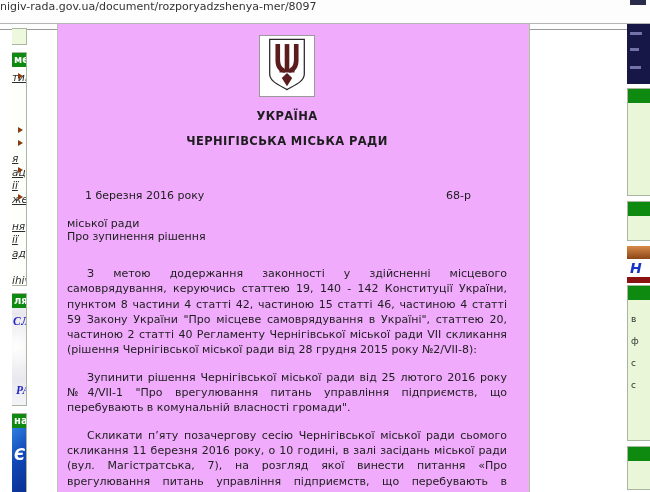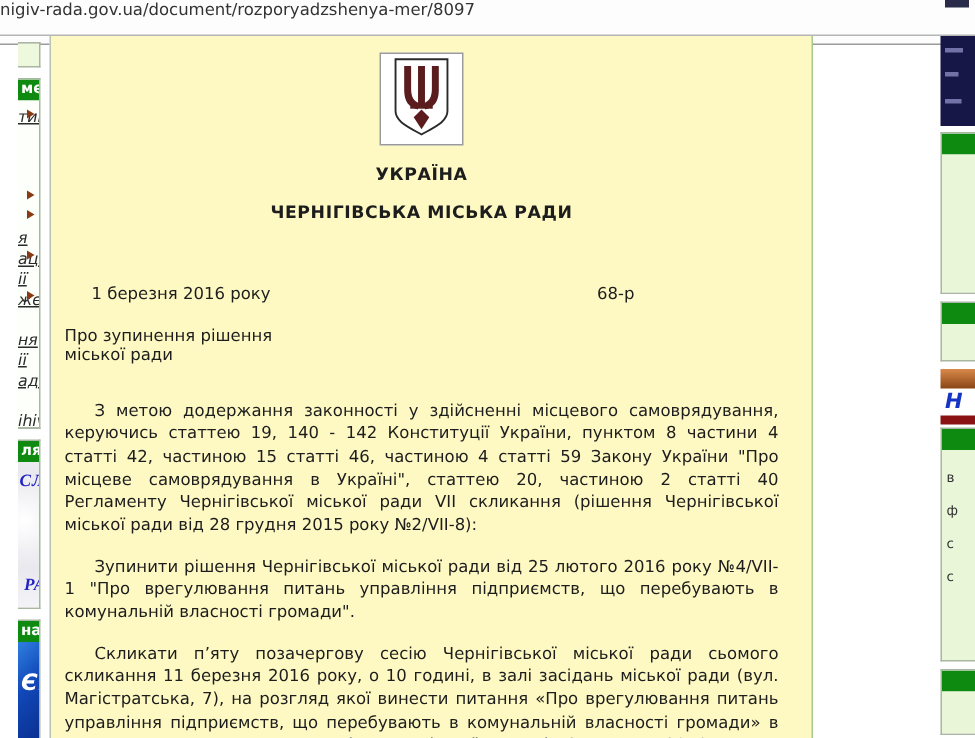--- a/index.html
+++ b/index.html
@@ -39,8 +39,8 @@
     font-style:italic; font-size:15px; letter-spacing:.5px; }
 
   
-  .centercol { position:absolute; left:33px; top:24px; width:509px; height:468px;
-    border-left:1px solid #b9c4b2; border-right:1px solid #a8c890; background:#fef9c3; overflow:hidden; }
+  .centercol { position:absolute; left:57px; top:24px; width:473px; height:468px;
+    border-left:1px solid #b9c4b2; border-right:1px solid #a8c890; background:#f0abfc; overflow:hidden; }
   .doc { padding:10px 22px 0 9px; color:#1d1d1d; }
   .emblem-wrap { text-align:center; margin-top:1px; }
   .emblem { display:inline-block; width:56px; height:62px; background:#fff;

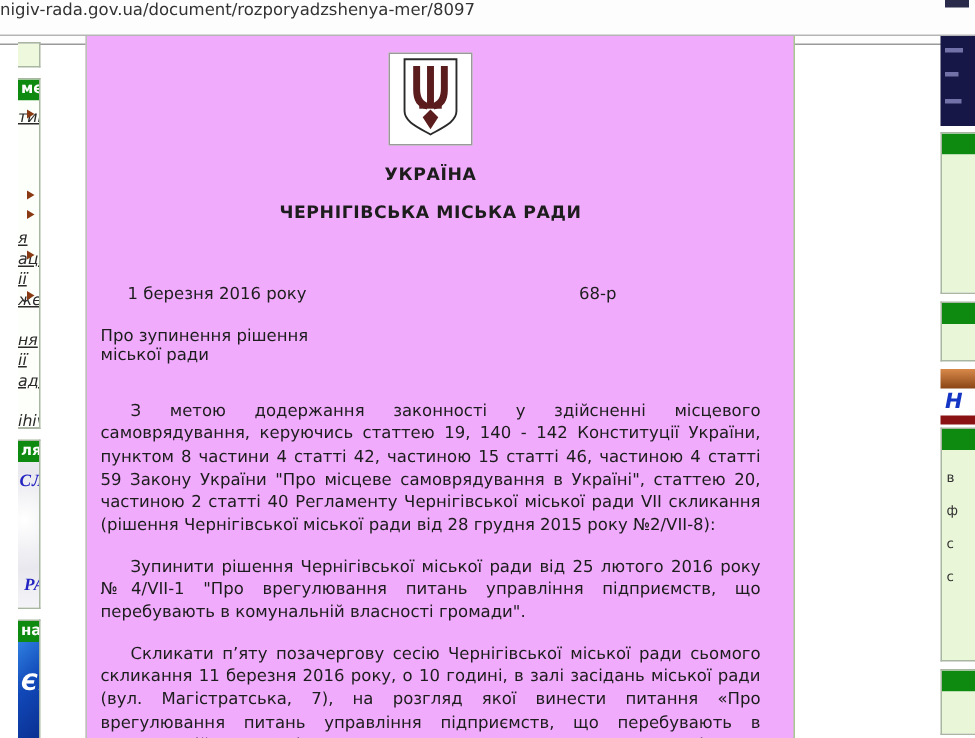--- a/index.html
+++ b/index.html
@@ -51,7 +51,7 @@
   .h3 { margin-top:11px; }
   .daterow { display:flex; margin-top:41px; font-size:11px; }
   .daterow .d { margin-left:18px; }
-  .daterow .n { margin-left:auto; margin-right:96px; }
+  .daterow .n { margin-left:auto; margin-right:36px; }
   .subject { margin-top:15px; font-size:11px; line-height:13px; }
   .body-paras { margin-top:23px; }
   .body-paras p { font-size:11px; line-height:15.3px; text-align:justify;

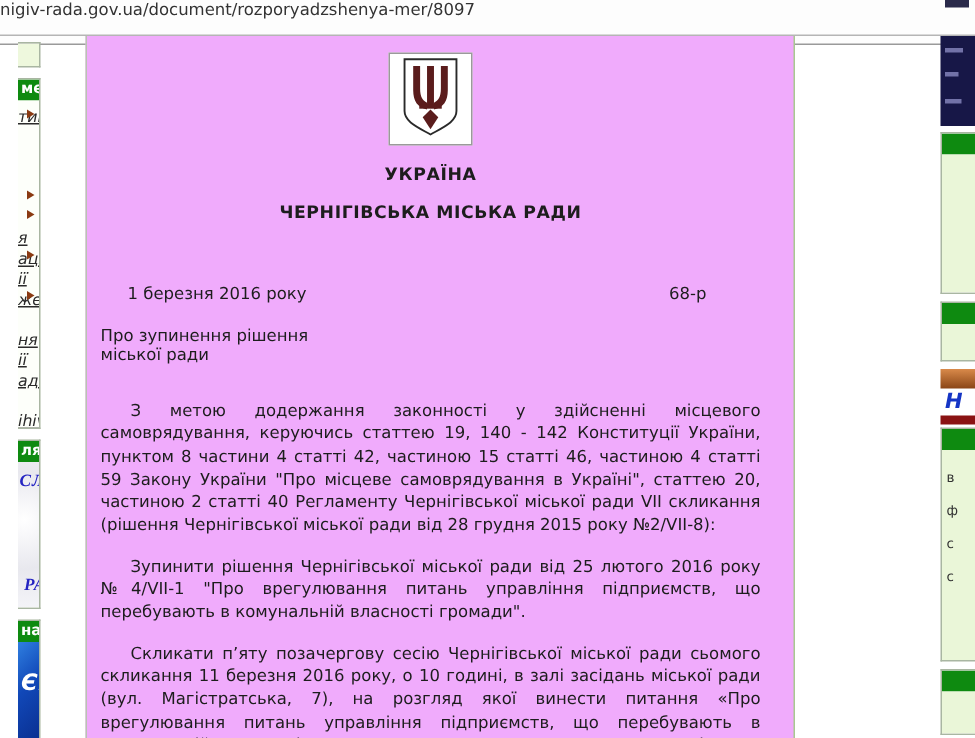--- a/index.html
+++ b/index.html
@@ -214,8 +214,8 @@
       </div>
 
       <div class="subject">
+        <div>міської ради</div>
         <div>Про зупинення рішення</div>
-        <div>міської ради</div>
       </div>
 
       <div class="body-paras">

